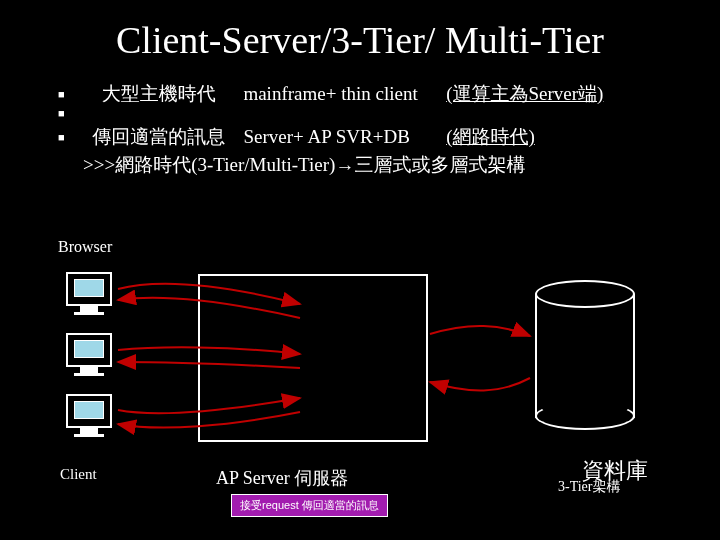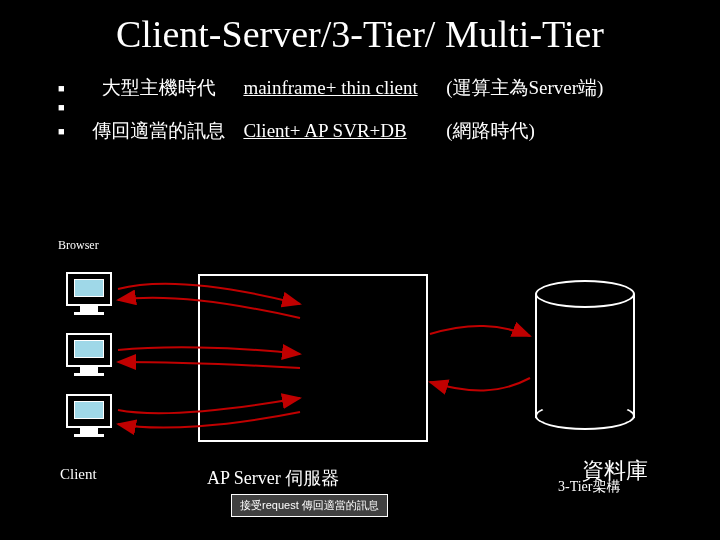--- a/index.html
+++ b/index.html
@@ -15,7 +15,7 @@
   .title {
     text-align: center;
     font-size: 38px;
-    padding-top: 12px;
+    padding-top: 18px;
     font-weight: normal;
   }
   .bullets {

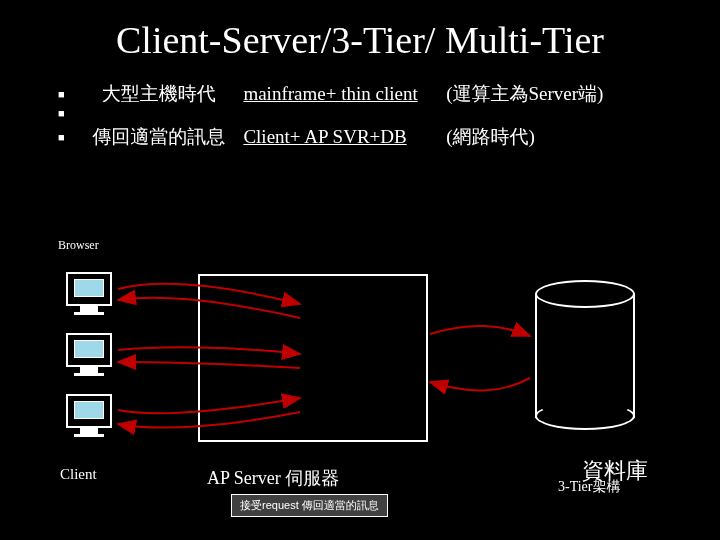--- a/index.html
+++ b/index.html
@@ -37,7 +37,7 @@
     top: -2px;
   }
   .col-era { display: inline-block; width: 160px; text-align: center; }
-  .col-tech { display: inline-block; width: 198px; text-decoration: underline; }
+  .col-tech { display: inline-block; width: 198px; }
   .col-note { display: inline-block; }
   .continuation { margin-left: 25px; }
   .diagram {

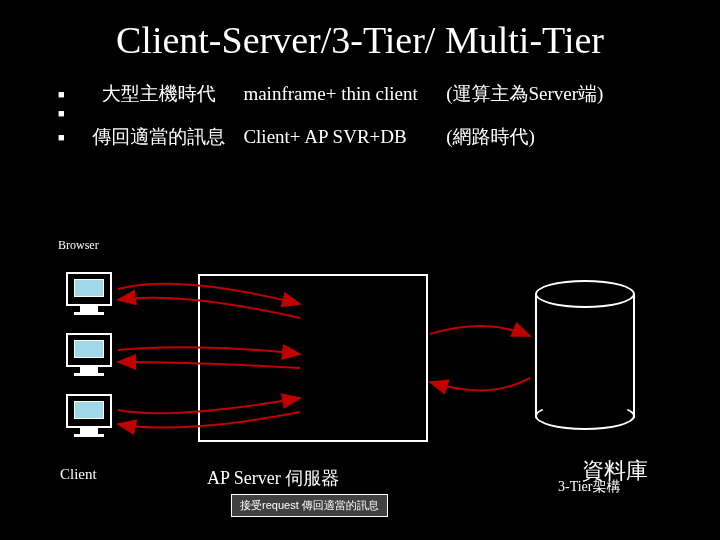--- a/index.html
+++ b/index.html
@@ -38,7 +38,7 @@
   }
   .col-era { display: inline-block; width: 160px; text-align: center; }
   .col-tech { display: inline-block; width: 198px; }
-  .col-note { display: inline-block; }
+  .col-note { display: inline-block; text-decoration: underline; }
   .continuation { margin-left: 25px; }
   .diagram {
     position: absolute;

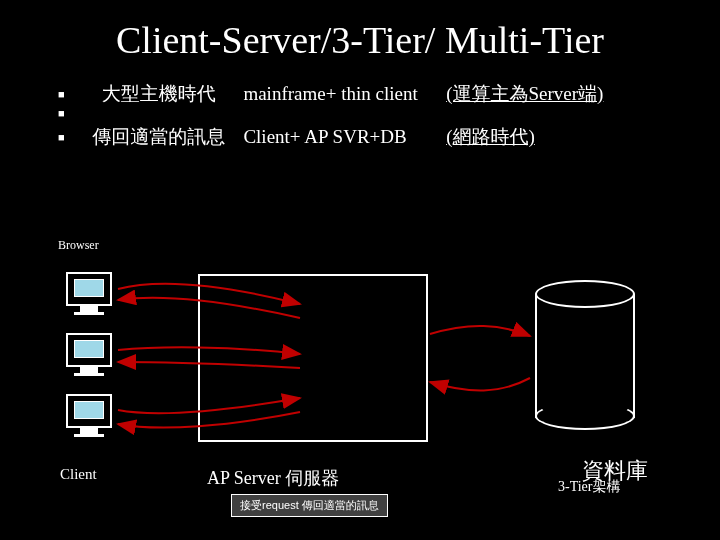--- a/index.html
+++ b/index.html
@@ -192,7 +192,7 @@
     <span class="bullet-marker">■</span>
     <span>
       <span class="col-era">傳回適當的訊息</span>
-      <span class="col-tech">Client+ AP SVR+DB</span>
+      <span class="col-tech">Server+ AP SVR+DB</span>
       <span class="col-note">(網路時代)</span>
     </span>
   </div>

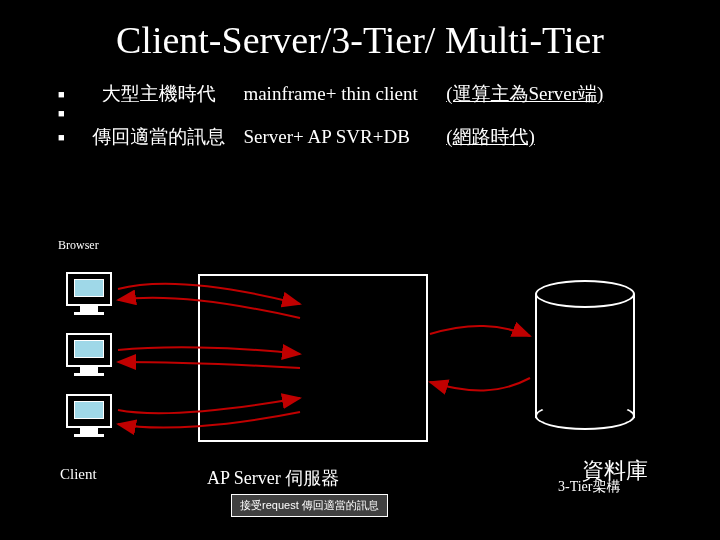--- a/index.html
+++ b/index.html
@@ -196,6 +196,7 @@
       <span class="col-note">(網路時代)</span>
     </span>
   </div>
+  <div class="continuation">&gt;&gt;&gt;網路時代(3-Tier/Multi-Tier)→三層式或多層式架構</div>
 </div>
 
 <div class="diagram">

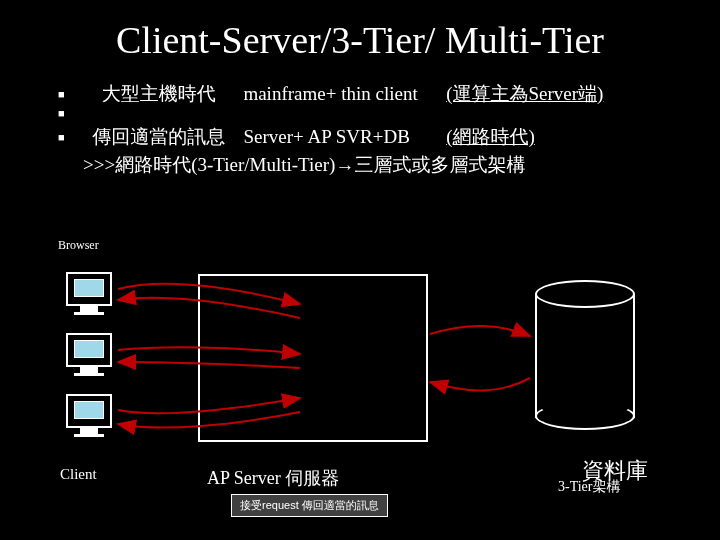--- a/index.html
+++ b/index.html
@@ -51,7 +51,7 @@
     position: absolute;
     left: 58px;
     top: 0;
-    font-size: 12px;
+    font-size: 16px;
     font-family: "Times New Roman", serif;
   }
   .client-label {

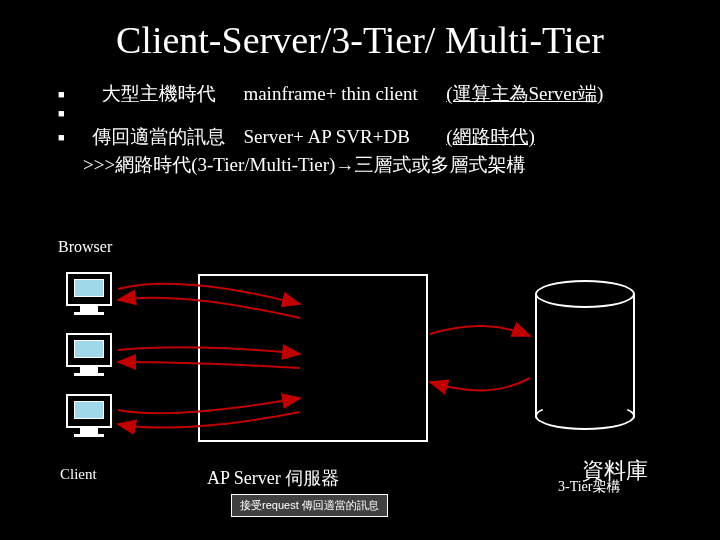--- a/index.html
+++ b/index.html
@@ -63,7 +63,7 @@
   }
   .ap-label {
     position: absolute;
-    left: 207px;
+    left: 216px;
     top: 228px;
     font-size: 18px;
   }

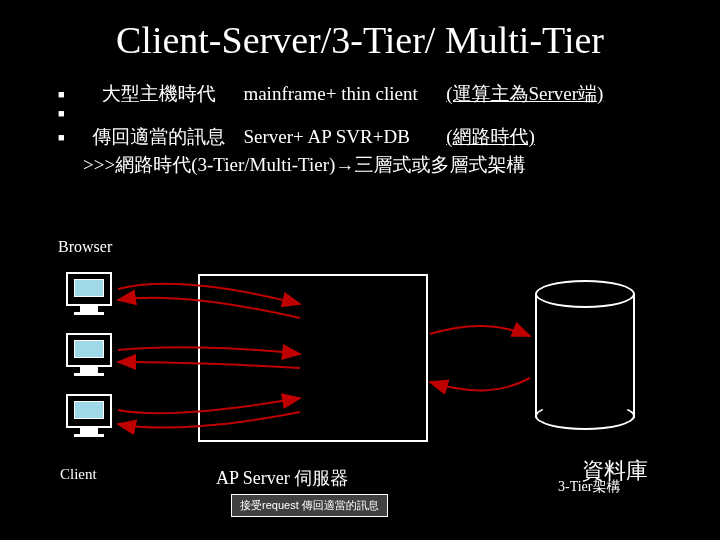--- a/index.html
+++ b/index.html
@@ -85,7 +85,7 @@
     left: 231px;
     top: 256px;
     border: 1px solid #fff;
-    background: #404040;
+    background: #a21caf;
     padding: 3px 8px;
     font-size: 11px;
     font-family: "Microsoft JhengHei", sans-serif;

